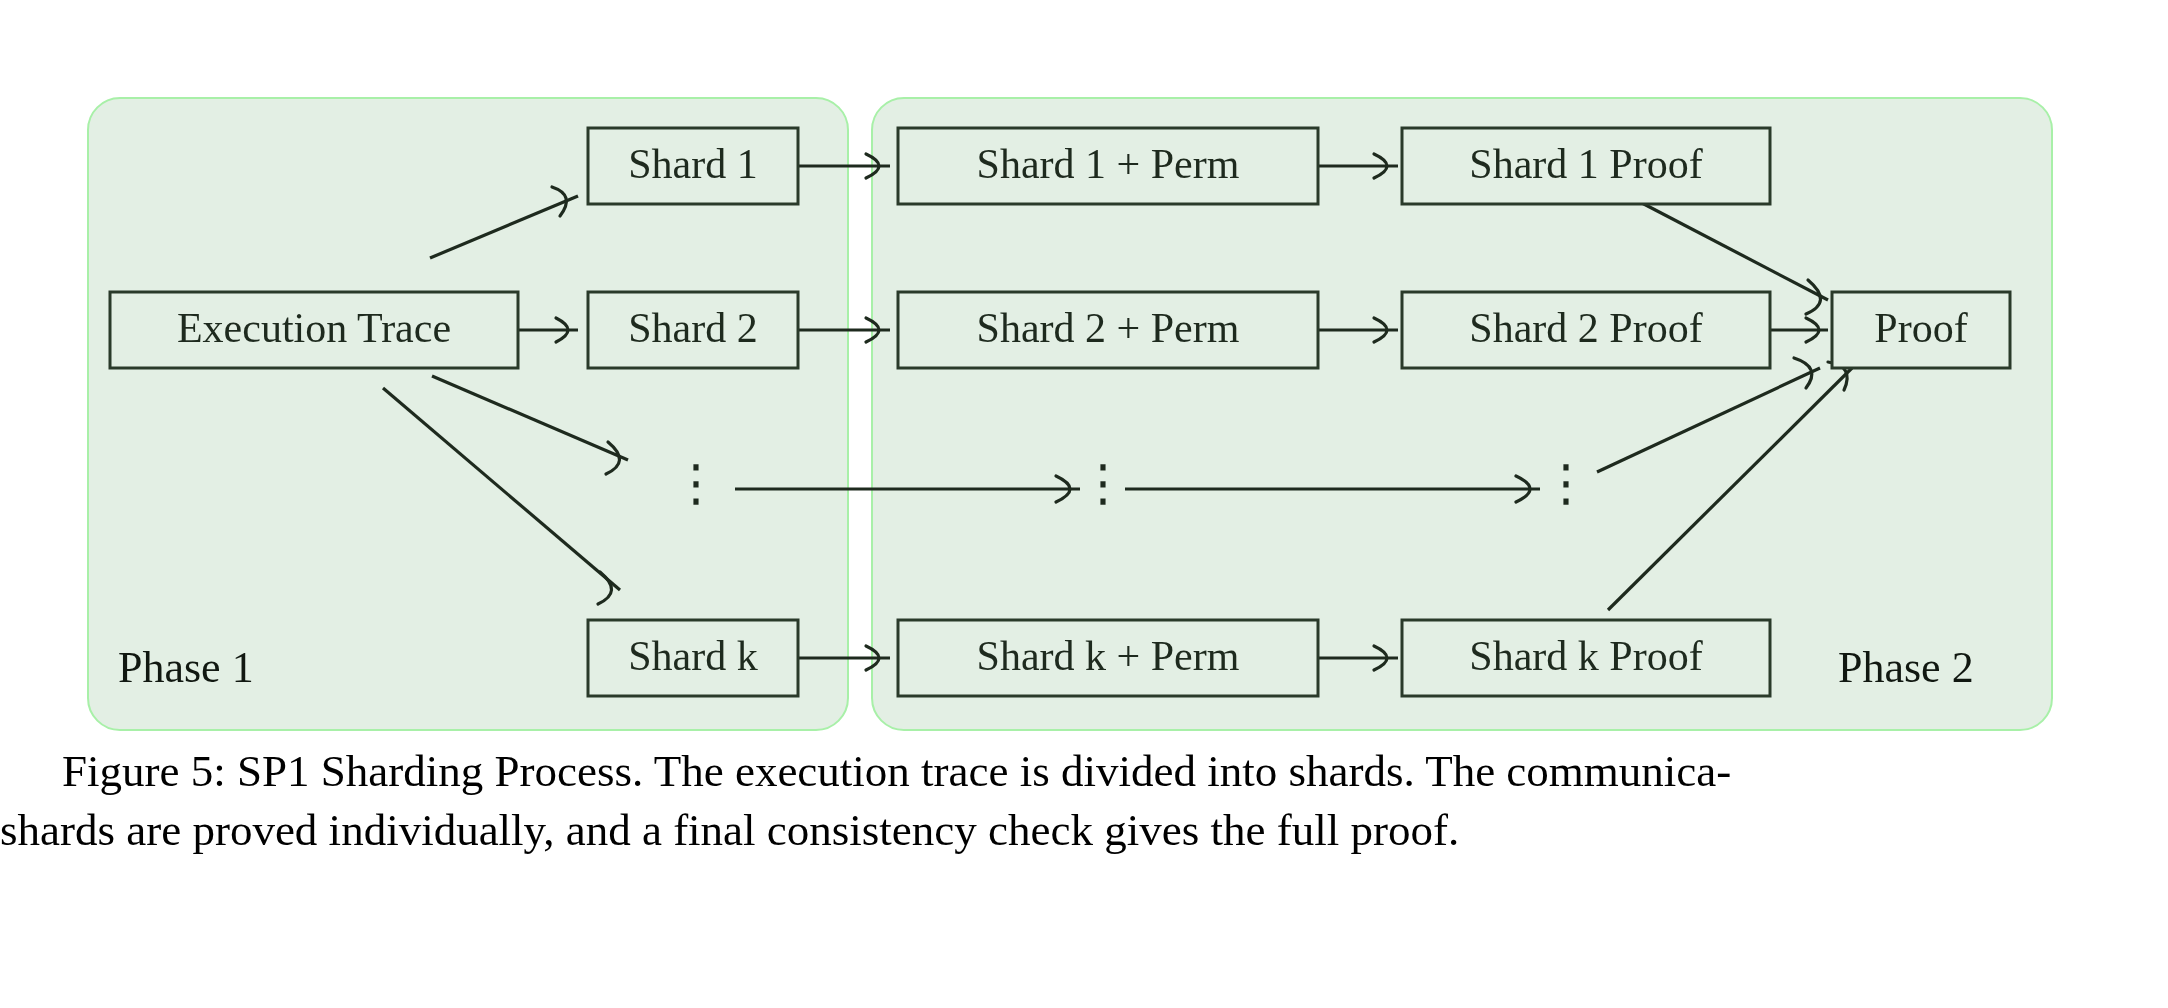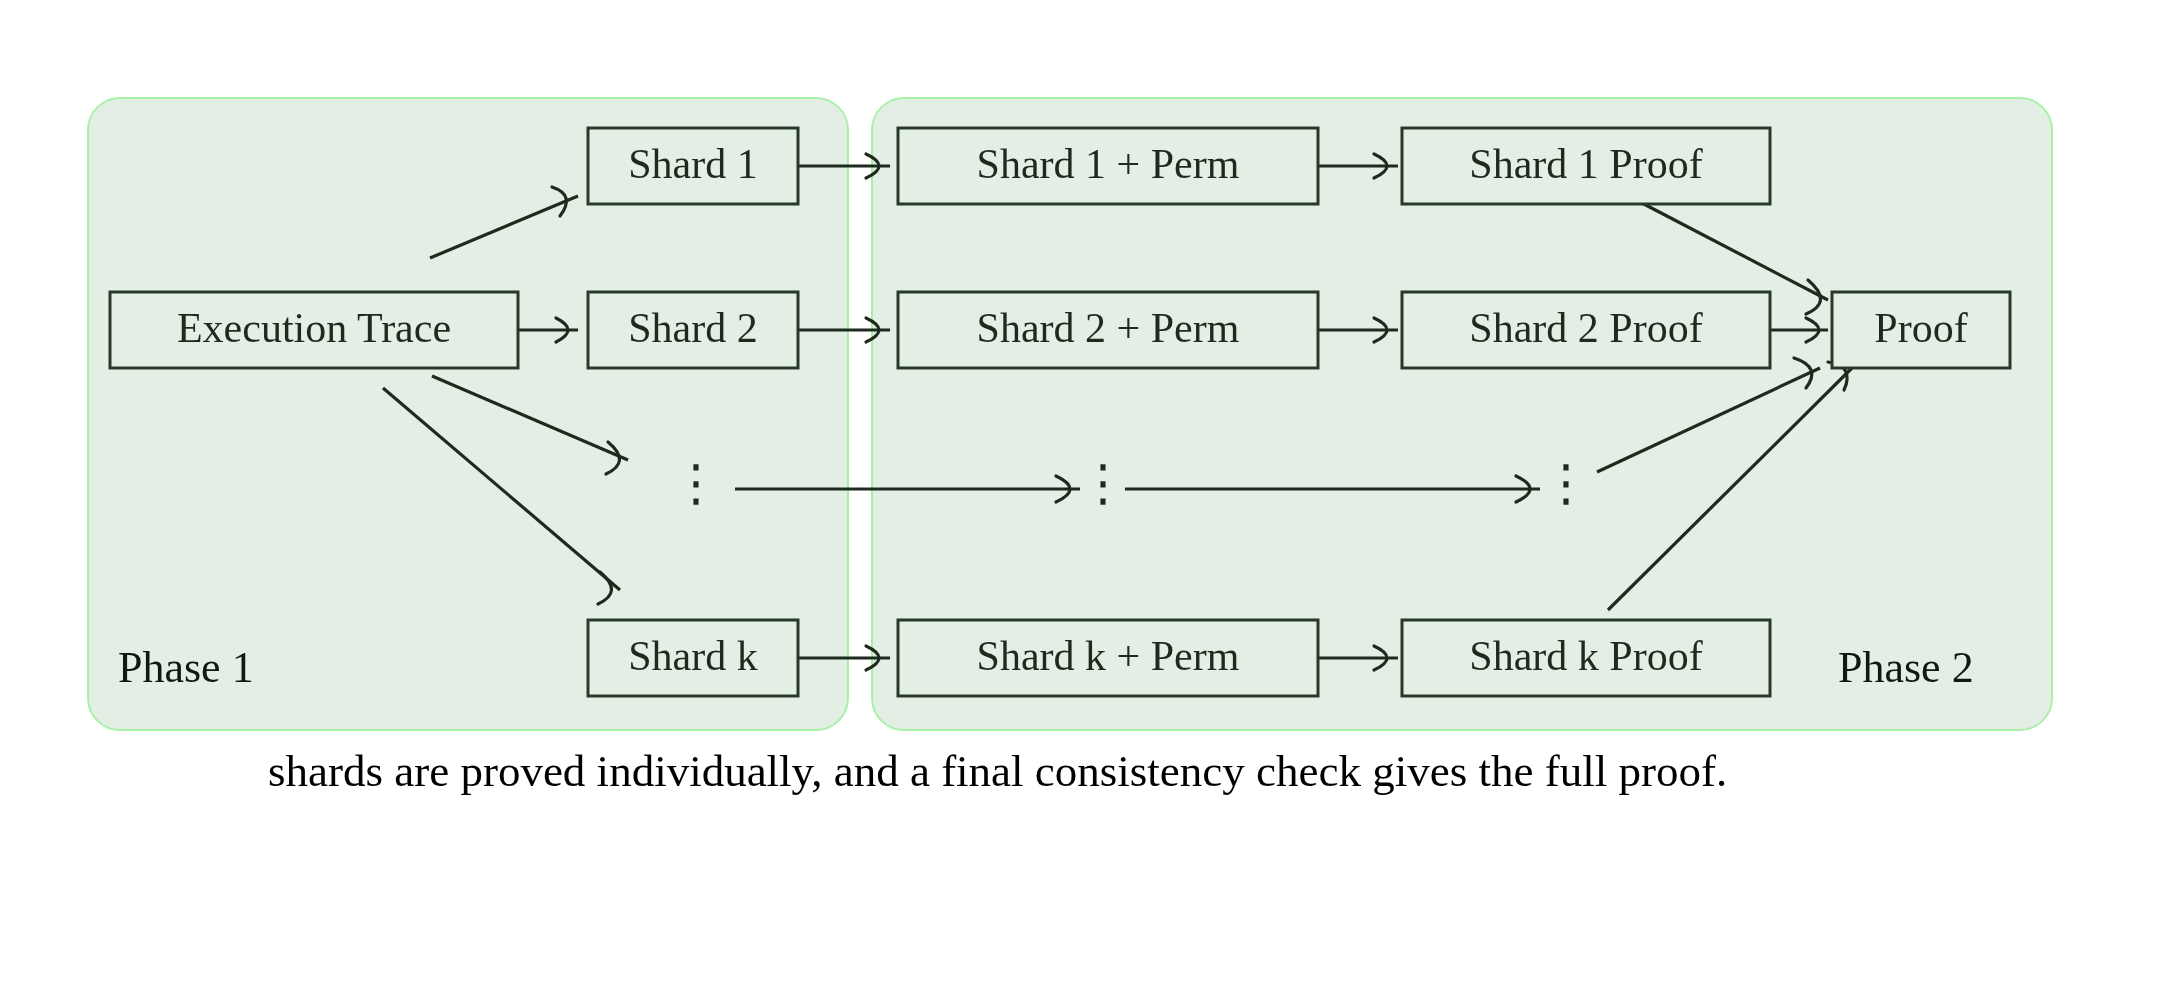--- a/index.html
+++ b/index.html
@@ -245,6 +245,7 @@
   </svg>
 
   <div id="caption">
+    <div class="cap-line cap-line-1">Figure 5: SP1 Sharding Process. The execution trace is divided into shards. The communica-</div>
     <div class="cap-line cap-line-3">shards are proved individually, and a final consistency check gives the full proof.</div>
   </div>
 

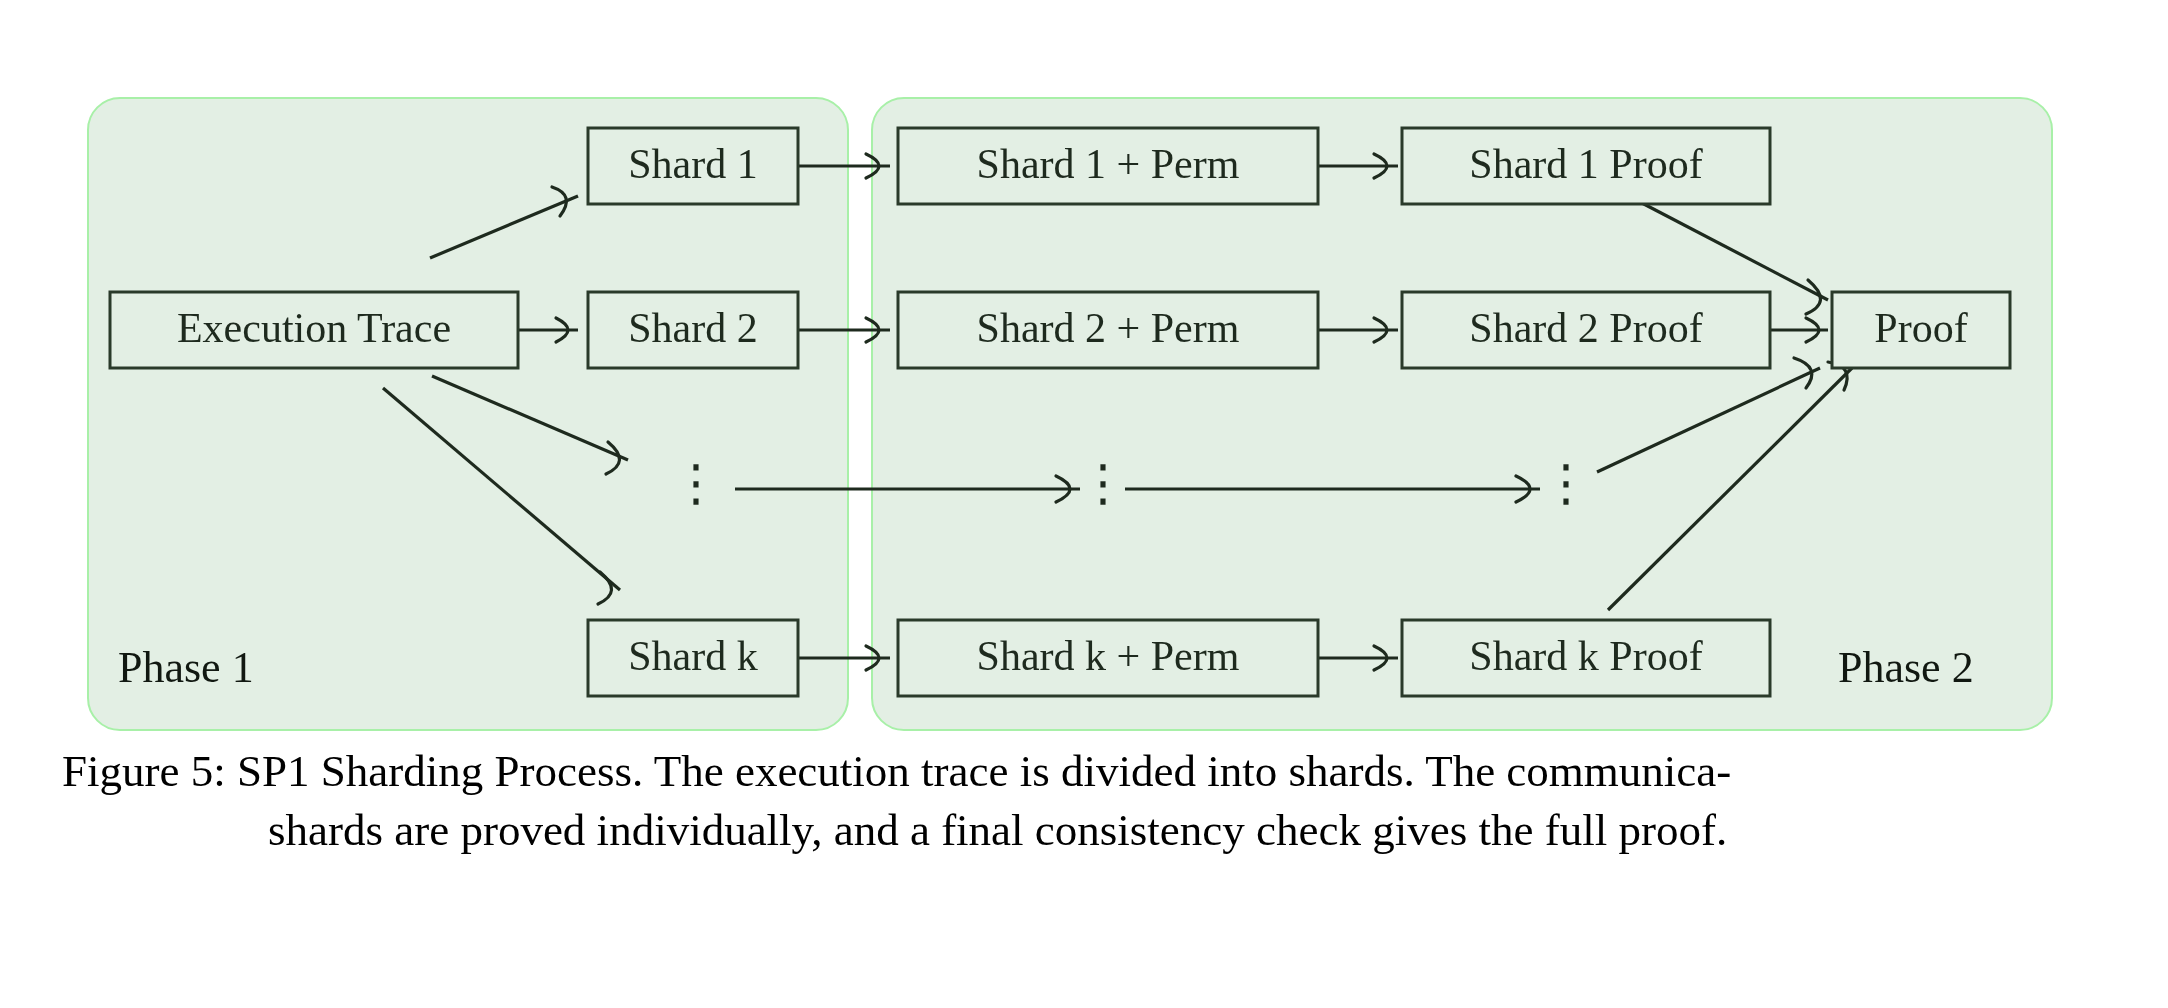--- a/index.html
+++ b/index.html
@@ -79,7 +79,7 @@
   }
   .cap-line-1 { margin-left: 62px; }
   .cap-line-2 { margin-left: 268px; }
-  .cap-line-3 { margin-left: 268px; }
+  .cap-line-3 { }
 </style>
 </head>
 <body>

